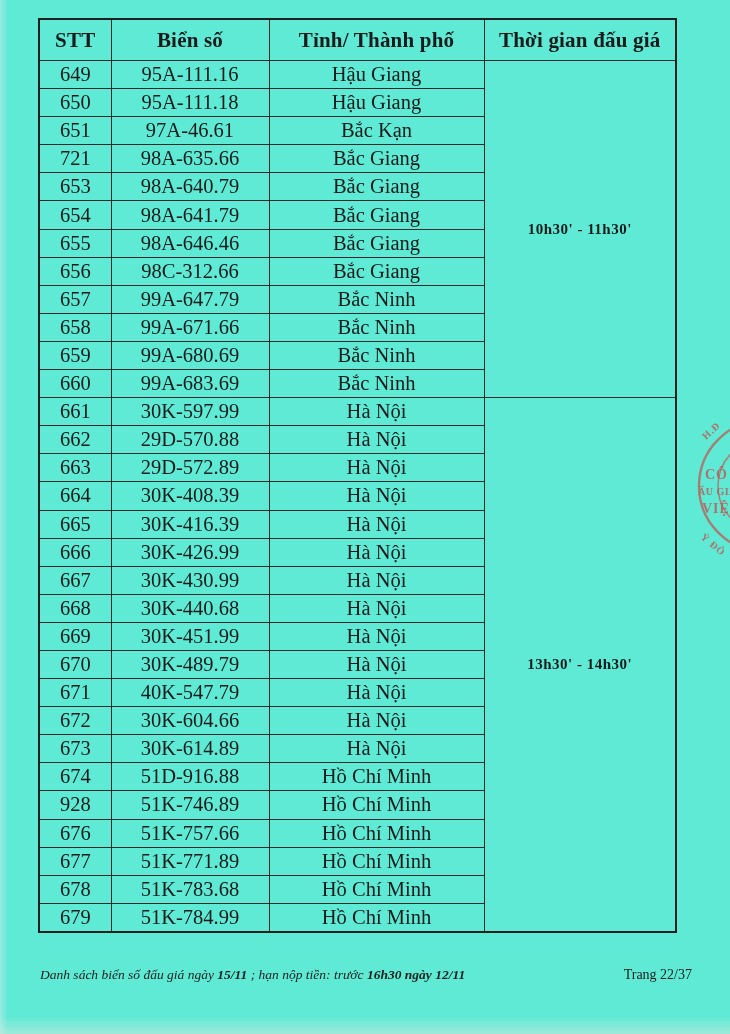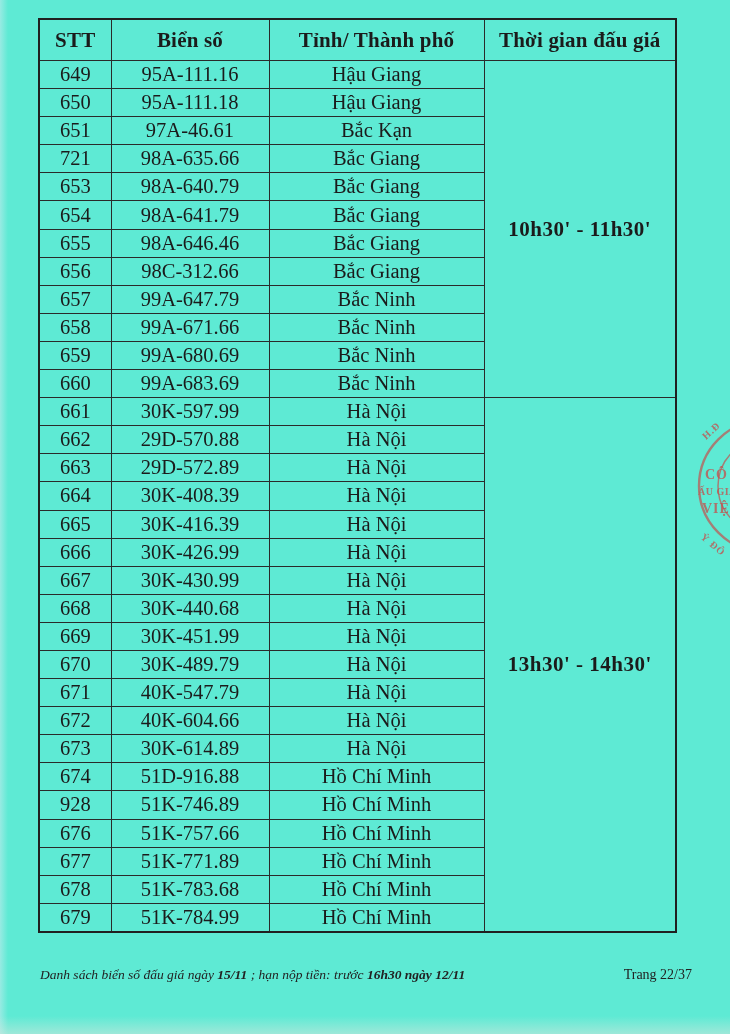--- a/index.html
+++ b/index.html
@@ -52,7 +52,7 @@
     font-weight:normal;
   }
   .auction-table tbody td.time-cell {
-    font-size:21px;
+    font-size:15px;
     font-weight:bold;
     letter-spacing:0.5px;
   }

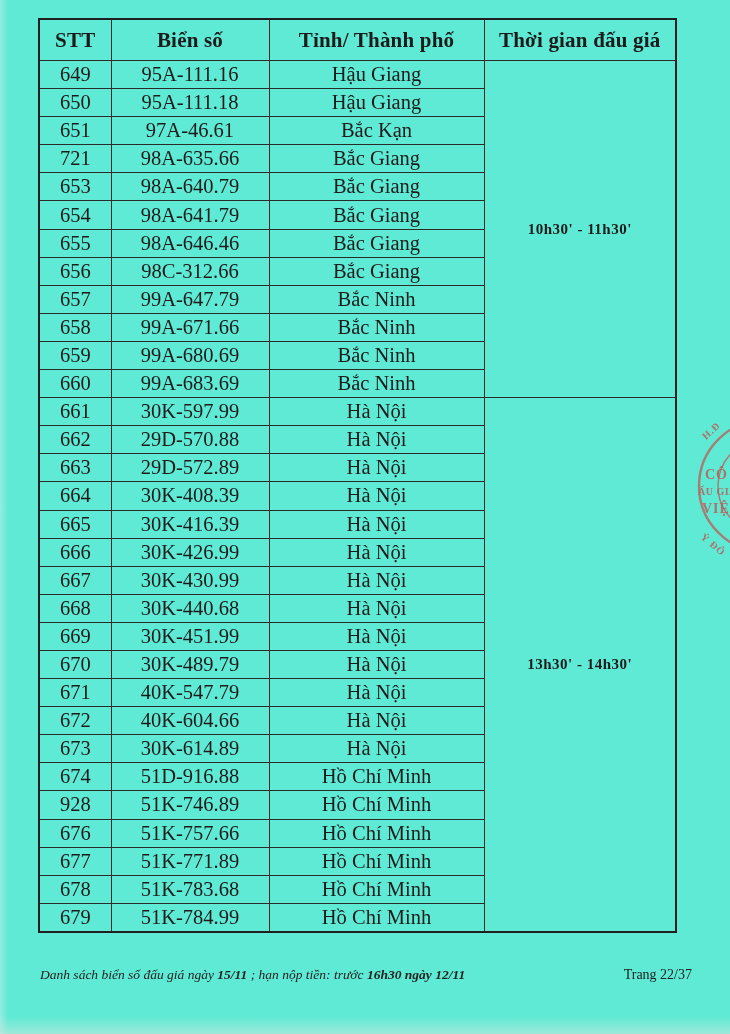--- a/index.html
+++ b/index.html
@@ -222,7 +222,7 @@
         </tr>
         <tr>
           <td>672</td>
-          <td>40K-604.66</td>
+          <td>30K-604.66</td>
           <td>Hà Nội</td>
         </tr>
         <tr>

